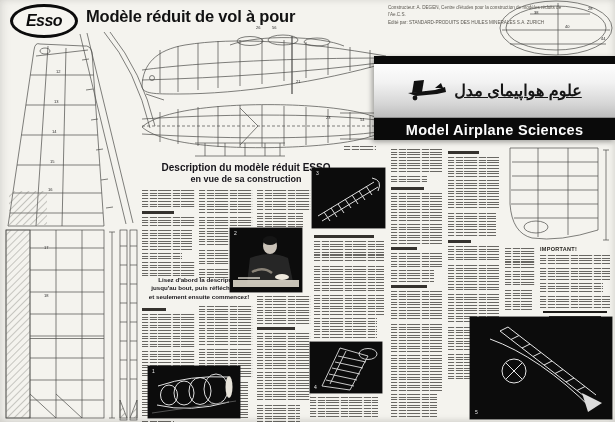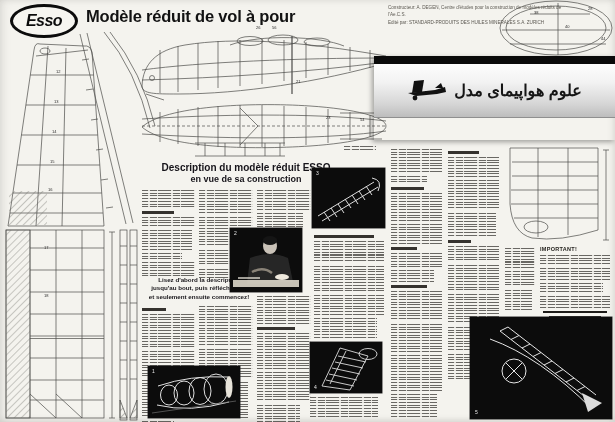--- a/index.html
+++ b/index.html
@@ -24,7 +24,7 @@
   .banner-topbar{height:8px;background:#0a0a0a;}
   .banner-mid{height:53px;background:linear-gradient(180deg,#fdfdfd 0%,#f2f2f2 35%,#d6d6d6 75%,#bdbdbd 100%);
               display:flex;align-items:center;justify-content:center;gap:7px;}
-  .banner-fa{font-size:16px;font-weight:bold;color:#151515;direction:rtl;letter-spacing:.5px;}
+  .banner-fa{font-size:16px;font-weight:bold;color:#151515;direction:rtl;letter-spacing:.5px;text-decoration:underline;}
   .banner-line{height:1px;background:#8f8f8f;}
   .banner-botbar{height:22px;background:#0a0a0a;display:flex;align-items:center;justify-content:center;}
   .banner-en{color:#fafafa;font-weight:bold;font-size:15px;letter-spacing:.3px;transform:scaleX(.97);white-space:nowrap;}

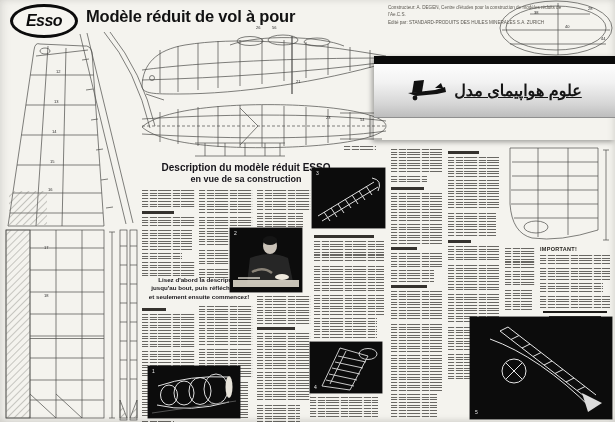--- a/index.html
+++ b/index.html
@@ -441,6 +441,9 @@
       <span class="banner-fa">علوم هواپیمای مدل</span>
     </div>
     <div class="banner-line"></div>
+    <div class="banner-botbar">
+      <span class="banner-en">Model Airplane Sciences</span>
+    </div>
   </div>
 
 </div>

